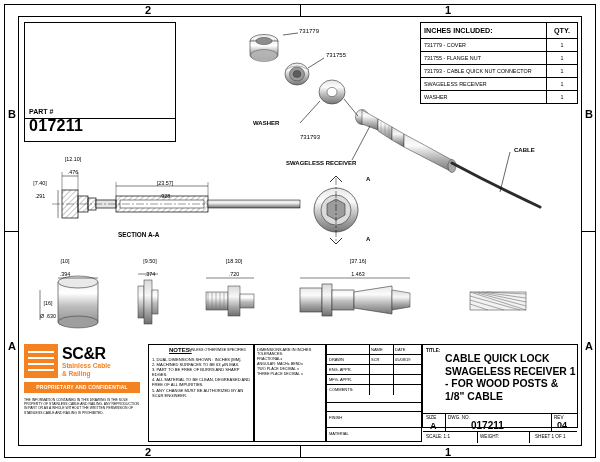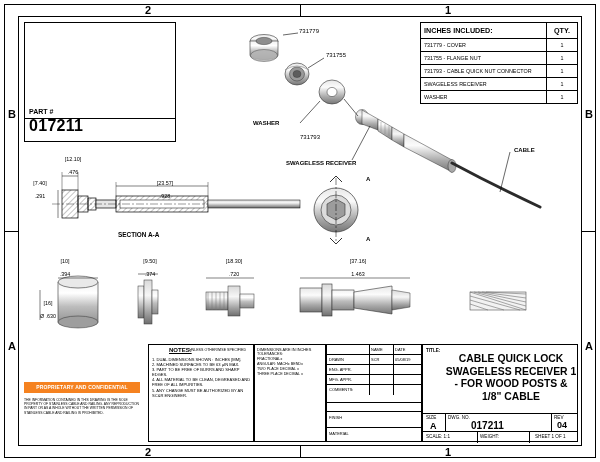--- a/index.html
+++ b/index.html
@@ -591,6 +591,19 @@
     <span>Ø .630</span>
   </div>
 
+  <div class="logo-wrap">
+    <div class="logo-mark">
+      <div class="bar" style="top:7px;"></div>
+      <div class="bar" style="top:13px;"></div>
+      <div class="bar" style="top:19px;"></div>
+      <div class="bar" style="top:25px;"></div>
+    </div>
+    <div class="logo-text">
+      <div class="l1">SC&amp;R</div>
+      <div class="l2">Stainless Cable</div>
+      <div class="l3">&amp; Railing</div>
+    </div>
+  </div>
   <div class="prop-bar">PROPRIETARY AND CONFIDENTIAL</div>
   <div class="prop-note">THE INFORMATION CONTAINED IN THIS DRAWING IS THE SOLE PROPERTY OF STAINLESS CABLE AND RAILING. ANY REPRODUCTION IN PART OR AS A WHOLE WITHOUT THE WRITTEN PERMISSION OF STAINLESS CABLE AND RAILING IS PROHIBITED.</div>
 

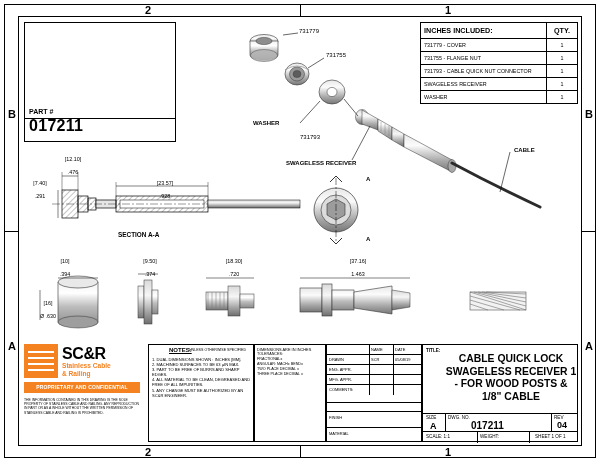--- a/index.html
+++ b/index.html
@@ -286,10 +286,9 @@
   .title-box {
     position: absolute;
     left: 422px; top: 344px;
-    width: 156px; height: 98px;
-    border: 1px solid #000;
-    box-sizing: border-box;
-    text-align: center;
+    width: 156px; height: 84px;
+    border: 1px solid #000;
+    box-sizing: border-box;
   }
   .title-tl {
     position: absolute;

